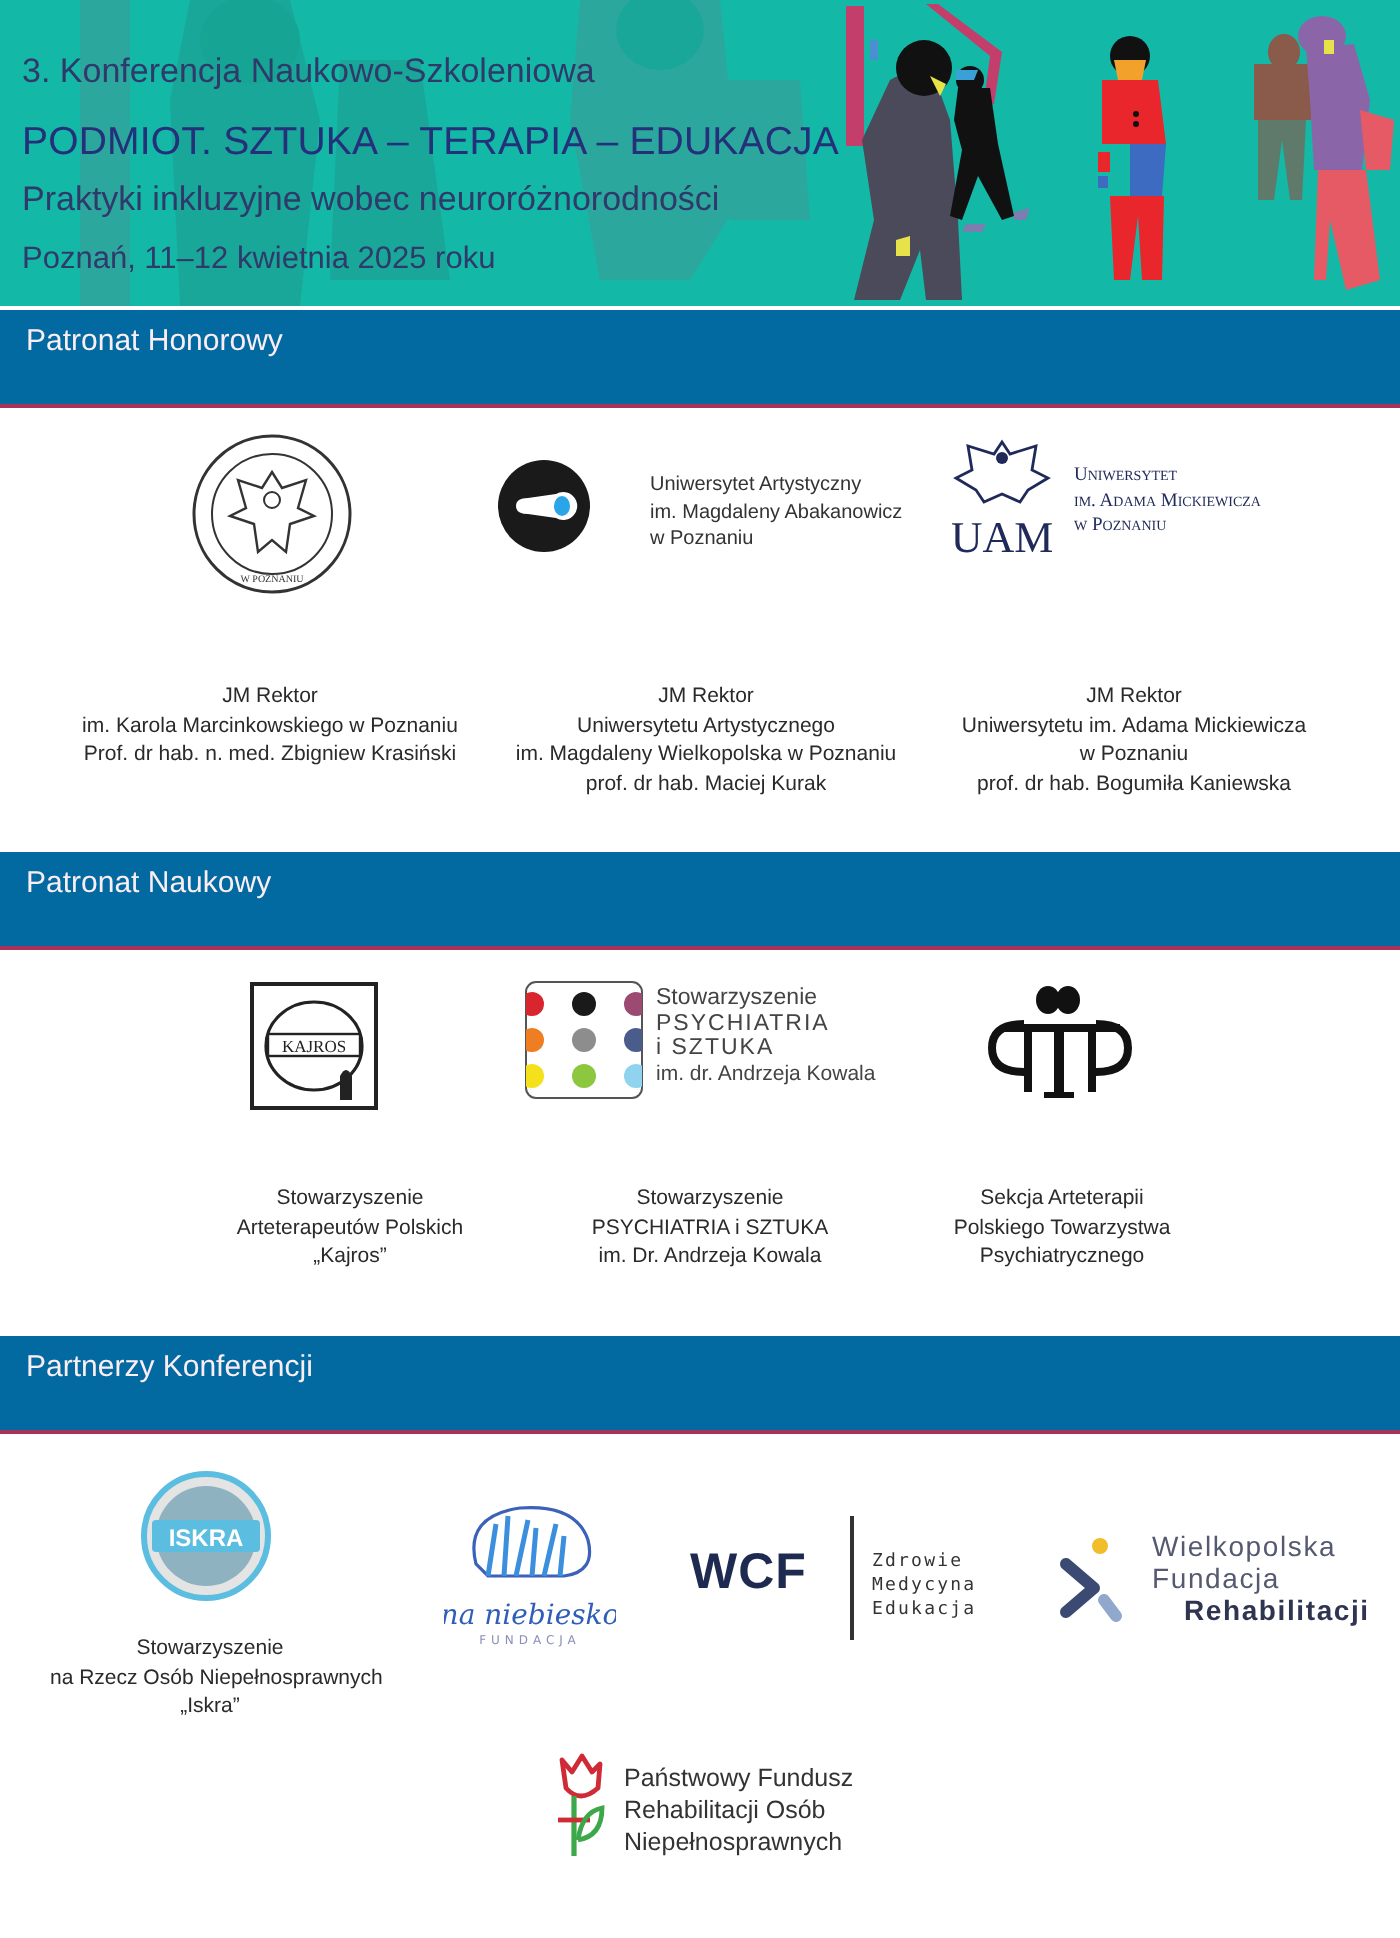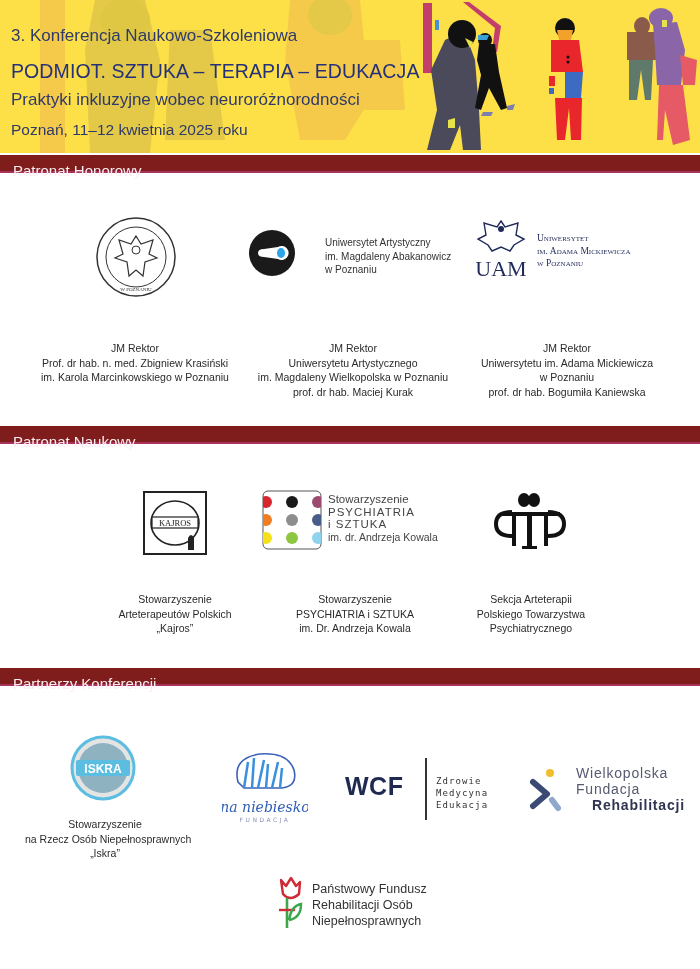--- a/index.html
+++ b/index.html
@@ -6,7 +6,7 @@
   html, body { width: 700px; height: 969px; background: #ffffff; overflow: hidden; }
   body { font-family: "Liberation Sans", "DejaVu Sans", sans-serif; color: #222; position: relative; }
 
-  .hero { position: absolute; left: 0; top: 0; width: 700px; height: 153px; background: #fde047; overflow: hidden; }
+  .hero { position: absolute; left: 0; top: 0; width: 700px; height: 153px; background: #14b8a6; overflow: hidden; }
   .hero-ghost { position: absolute; opacity: 0.13; }
   .hero-text { position: absolute; left: 11px; top: 0; width: 420px; color: #2e3a6e; }
   .hero-line1 { position: absolute; top: 26px; left: 0; font-size: 17px; white-space: nowrap; color: #2f3a6a; }

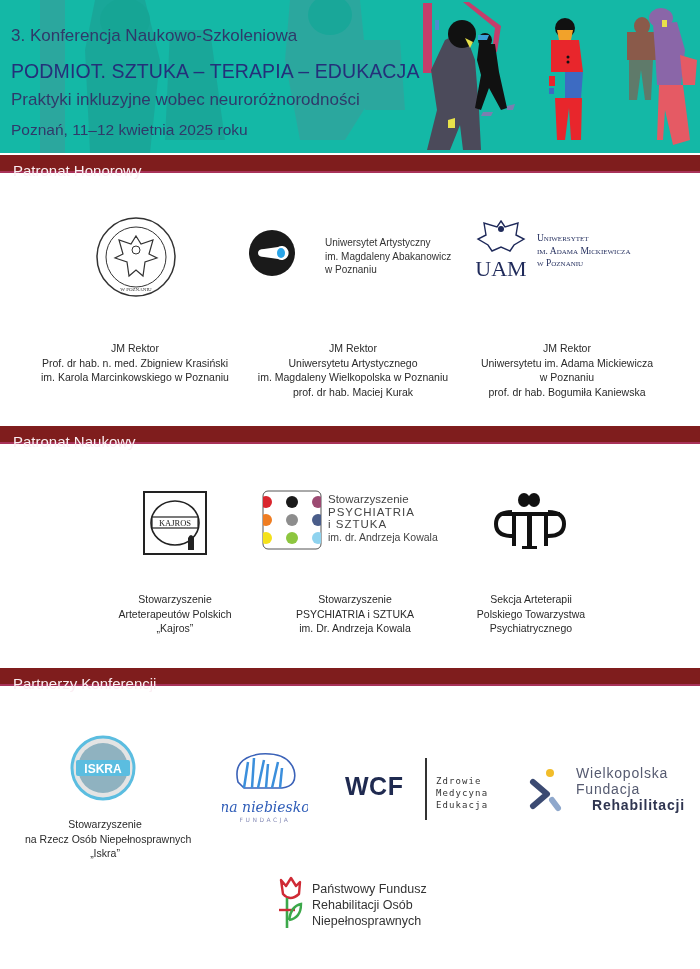--- a/index.html
+++ b/index.html
@@ -15,7 +15,7 @@
   .hero-line4 { position: absolute; top: 121px; left: 0; font-size: 15.5px; white-space: nowrap; color: #2f3a6a; }
   .hero-art { position: absolute; left: 415px; top: 0; width: 285px; height: 153px; }
 
-  .band { position: absolute; left: 0; width: 700px; height: 18px; background: #7f1d1d; border-bottom: 2px solid #a83259; }
+  .band { position: absolute; left: 0; width: 700px; height: 49px; background: #0369a1; border-bottom: 2px solid #a83259; }
   .band span { position: absolute; left: 13px; top: 7px; color: #fbeef3; font-size: 15px; }
 
   .logo { position: absolute; }

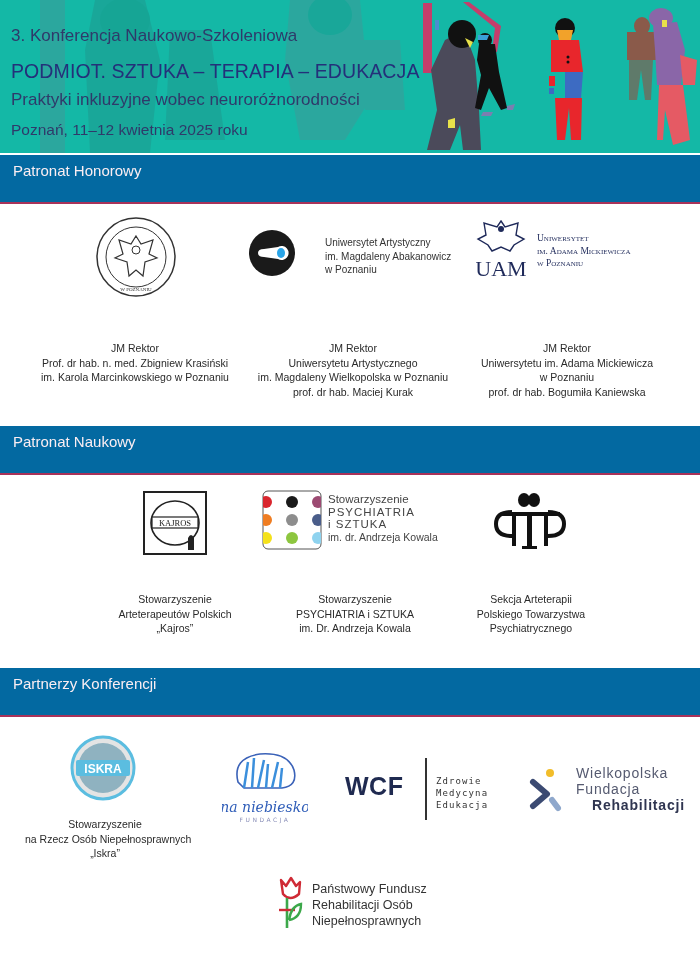--- a/index.html
+++ b/index.html
@@ -125,8 +125,8 @@
 
 <div class="caption" style="left:30px;top:325px;width:210px;">
   <div>JM Rektor</div>
+  <div>im. Karola Marcinkowskiego w Poznaniu</div>
   <div>Prof. dr hab. n. med. Zbigniew Krasiński</div>
-  <div>im. Karola Marcinkowskiego w Poznaniu</div>
 </div>
 <div class="caption" style="left:248px;top:325px;width:210px;">
   <div>JM Rektor</div>

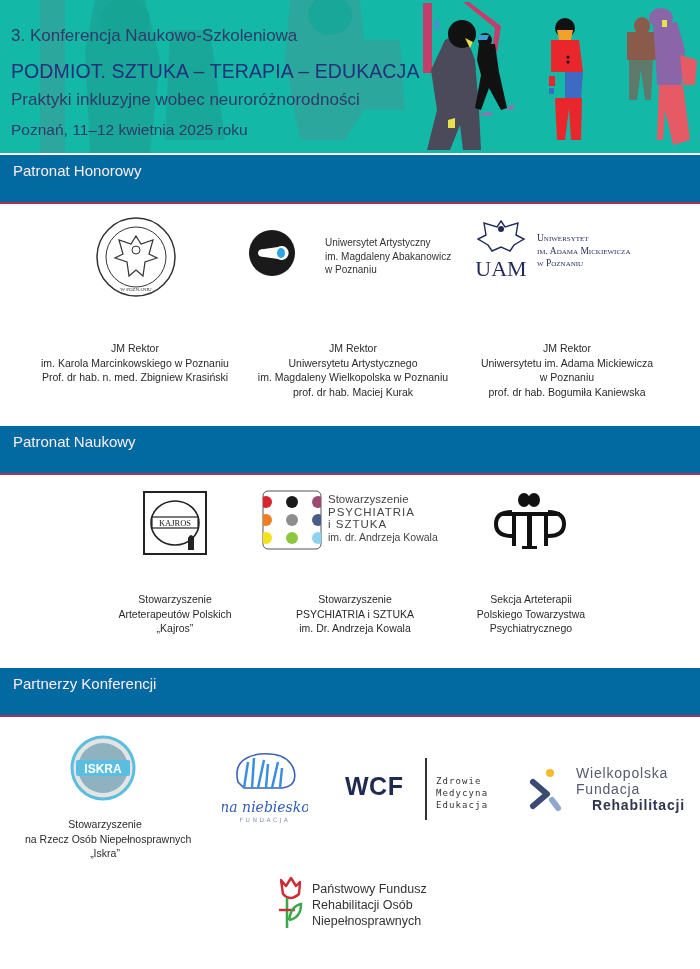--- a/index.html
+++ b/index.html
@@ -145,7 +145,7 @@
   <span>Patronat Naukowy</span>
 </div>
 
-<div class="logo" style="left:142px;top:490px;width:66px;height:66px;text-align:center;">
+<div class="logo" style="left:124px;top:490px;width:66px;height:66px;text-align:center;">
   <svg width="66" height="66" viewBox="0 0 66 66">
     <rect x="2" y="2" width="62" height="62" fill="#fff" stroke="#222" stroke-width="2"></rect>
     <ellipse cx="33" cy="33" rx="24" ry="22" fill="none" stroke="#222" stroke-width="1.6"></ellipse>

